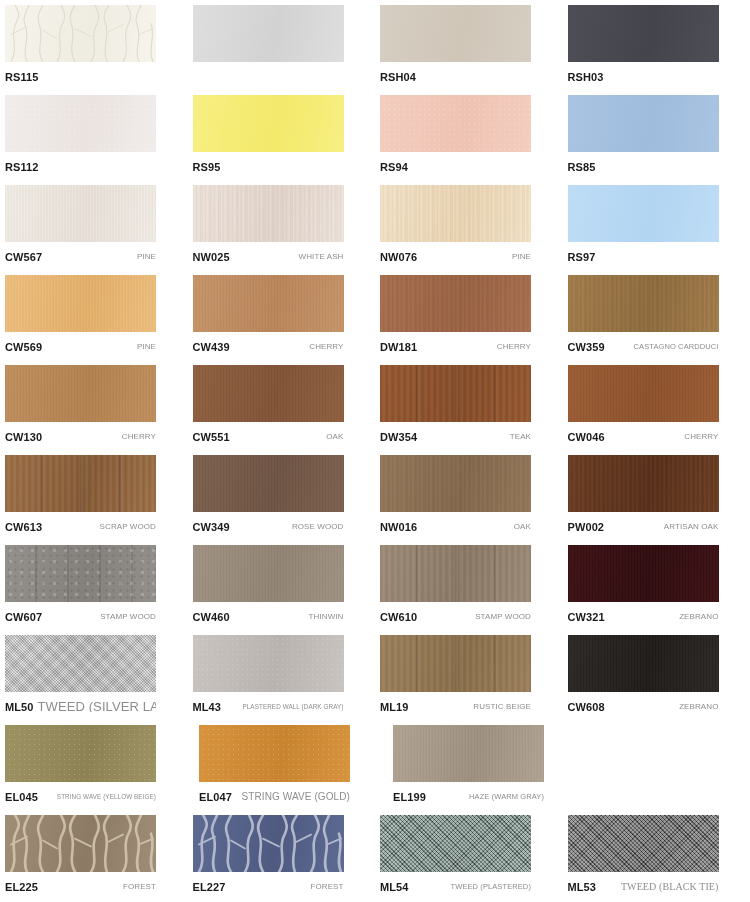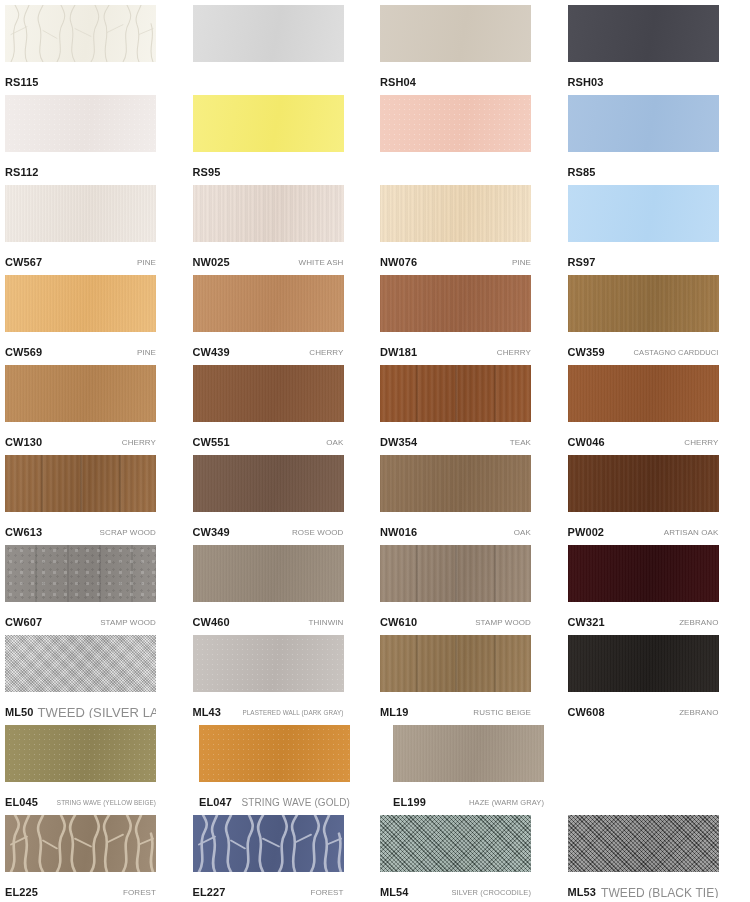--- a/index.html
+++ b/index.html
@@ -42,7 +42,7 @@
     width:151px;
     height:22px;
     display:flex;
-    align-items:flex-end;
+    align-items:center;
     justify-content:space-between;
     margin-top:4px;
   }

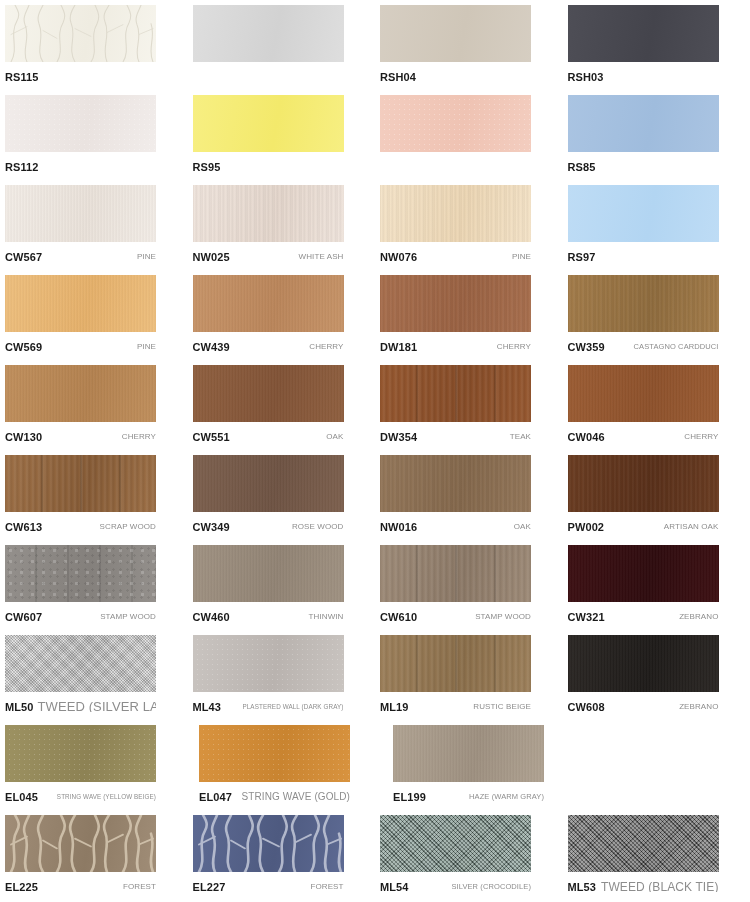--- a/index.html
+++ b/index.html
@@ -194,6 +194,9 @@
         <div class="swatch-chip" style="background: linear-gradient(100deg, rgb(243, 205, 191) 0%, rgb(239, 195, 179) 55%, rgb(243, 205, 191) 100%);">
           <div class="tex tex-stipple-soft"></div>
         </div>
+        <div class="swatch-labels">
+          <span class="swatch-code">RS94</span>
+        </div>
       </div>
       <div class="swatch-cell">
         <div class="swatch-chip" style="background: linear-gradient(100deg, rgb(170, 196, 226) 0%, rgb(159, 188, 221) 55%, rgb(170, 196, 226) 100%);">

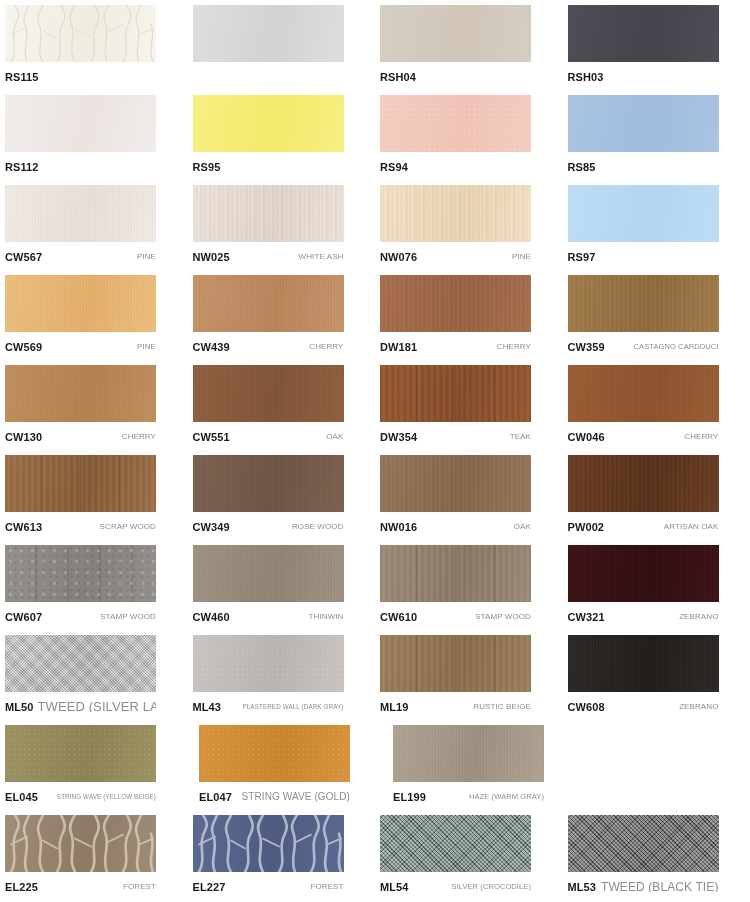--- a/index.html
+++ b/index.html
@@ -516,7 +516,7 @@
         </div>
         <div class="swatch-labels">
           <span class="swatch-code">ML54</span>
-          <span class="swatch-material" style="font-size: 7.5px;">SILVER (CROCODILE)</span>
+          <span class="swatch-material" style="font-size: 7.5px;">TWEED (PLASTERED)</span>
         </div>
       </div>
       <div class="swatch-cell">

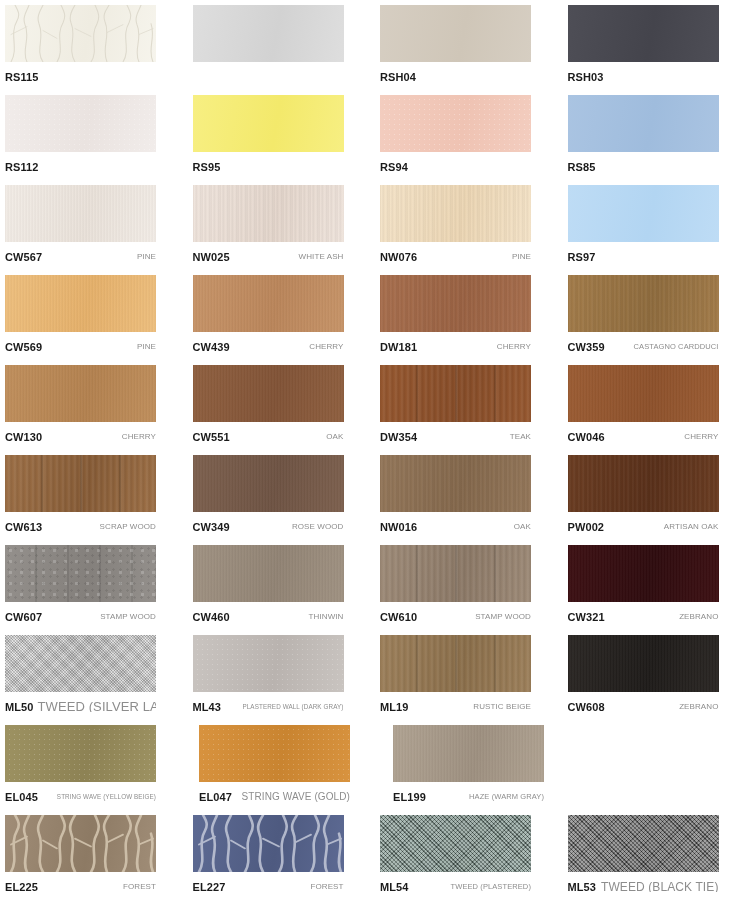--- a/index.html
+++ b/index.html
@@ -525,7 +525,7 @@
         </div>
         <div class="swatch-labels">
           <span class="swatch-code">ML53</span>
-          <span class="swatch-material" style="font-size: 12px;">TWEED (BLACK TIE)</span>
+          <span class="swatch-material" style="font-size: 10px; font-family: Liberation Serif, serif;">TWEED (BLACK TIE)</span>
         </div>
       </div>
     </div>

